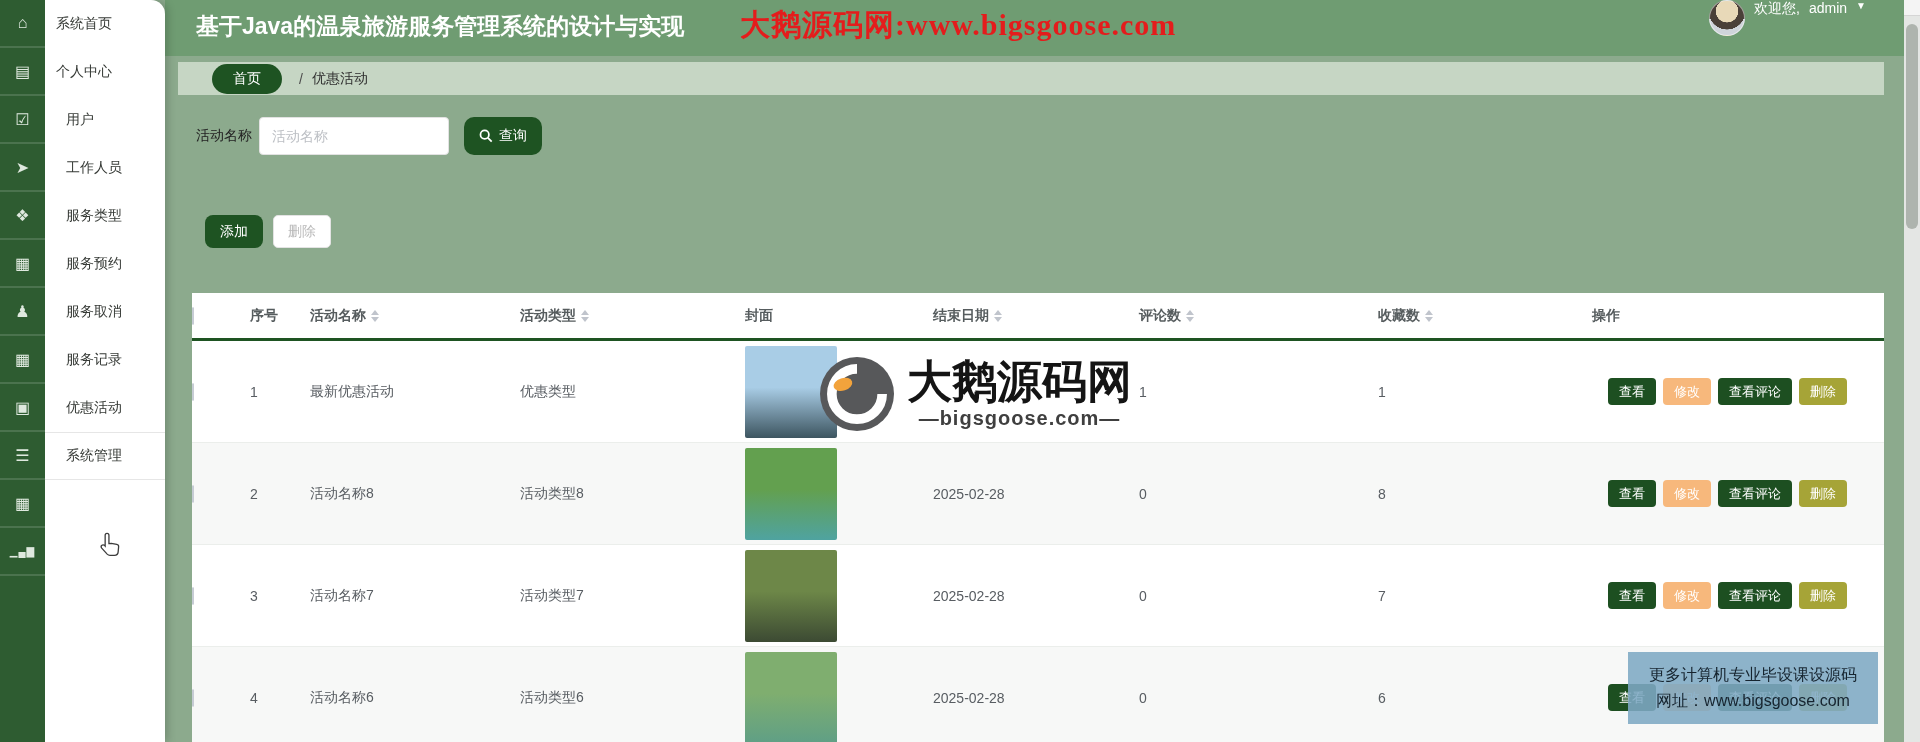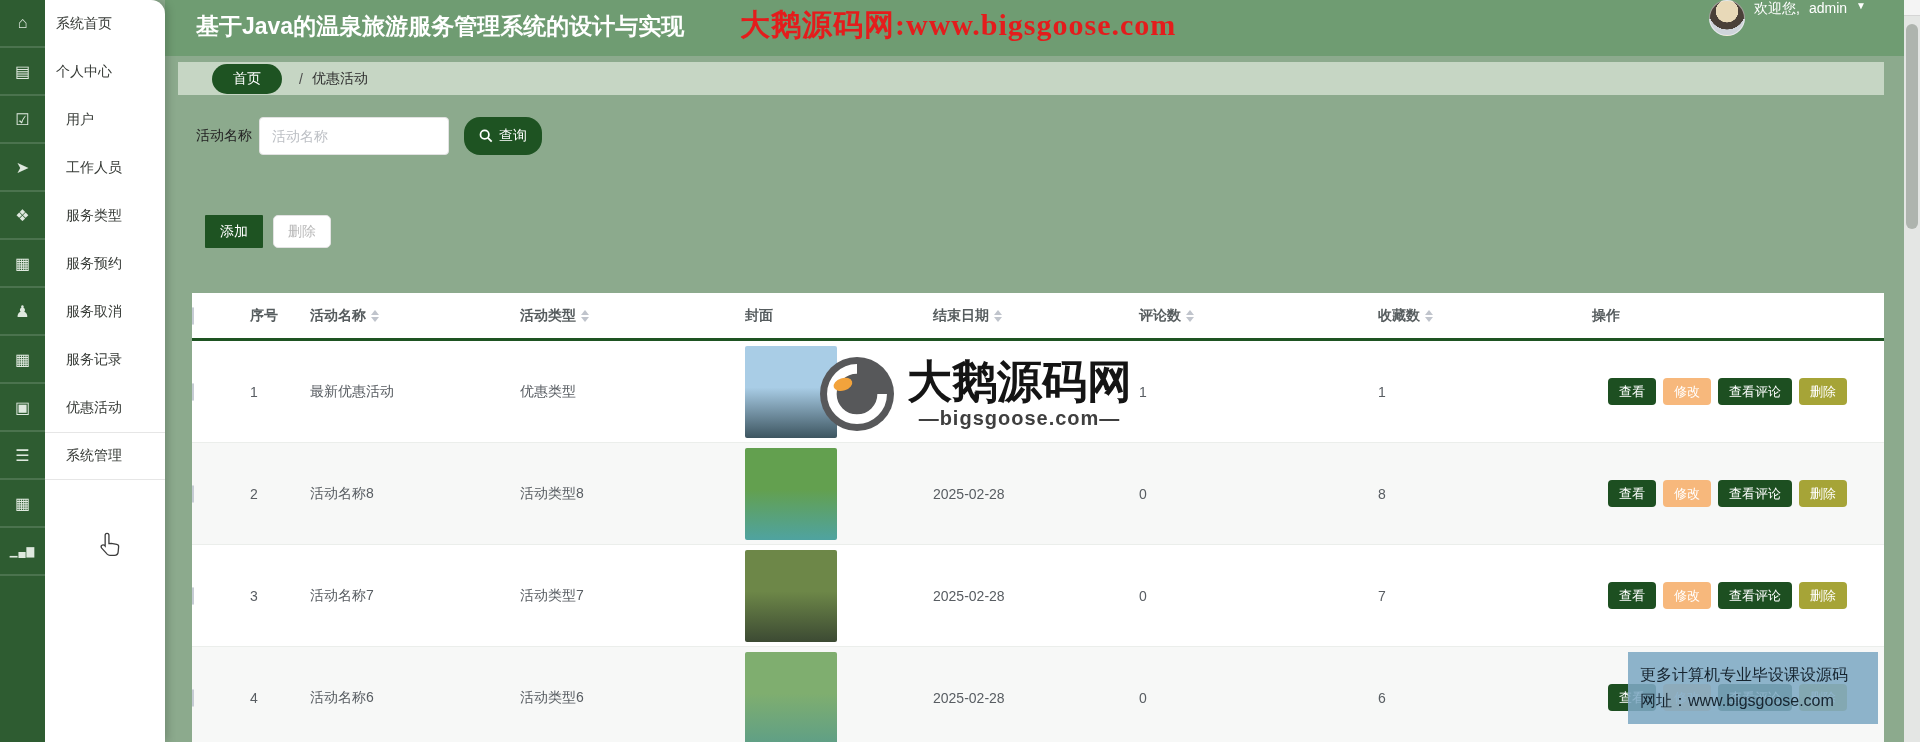--- a/index.html
+++ b/index.html
@@ -46,7 +46,7 @@
                      padding:0 12px; font-size:14px; color:#333; outline:none; }
   .searchrow input::placeholder { color:#bcbfc4; }
   .btn-query { margin-left:15px; height:38px; padding:0 15px; background:#1e5322; color:#fff; border:none;
-               border-radius:16px; font-size:14px; display:flex; align-items:center; gap:6px; cursor:pointer; }
+               border-radius:10px; font-size:14px; display:flex; align-items:center; gap:6px; cursor:pointer; }
 
   
   .toolbar { margin:60px 0 0 40px; display:flex; gap:10px; }

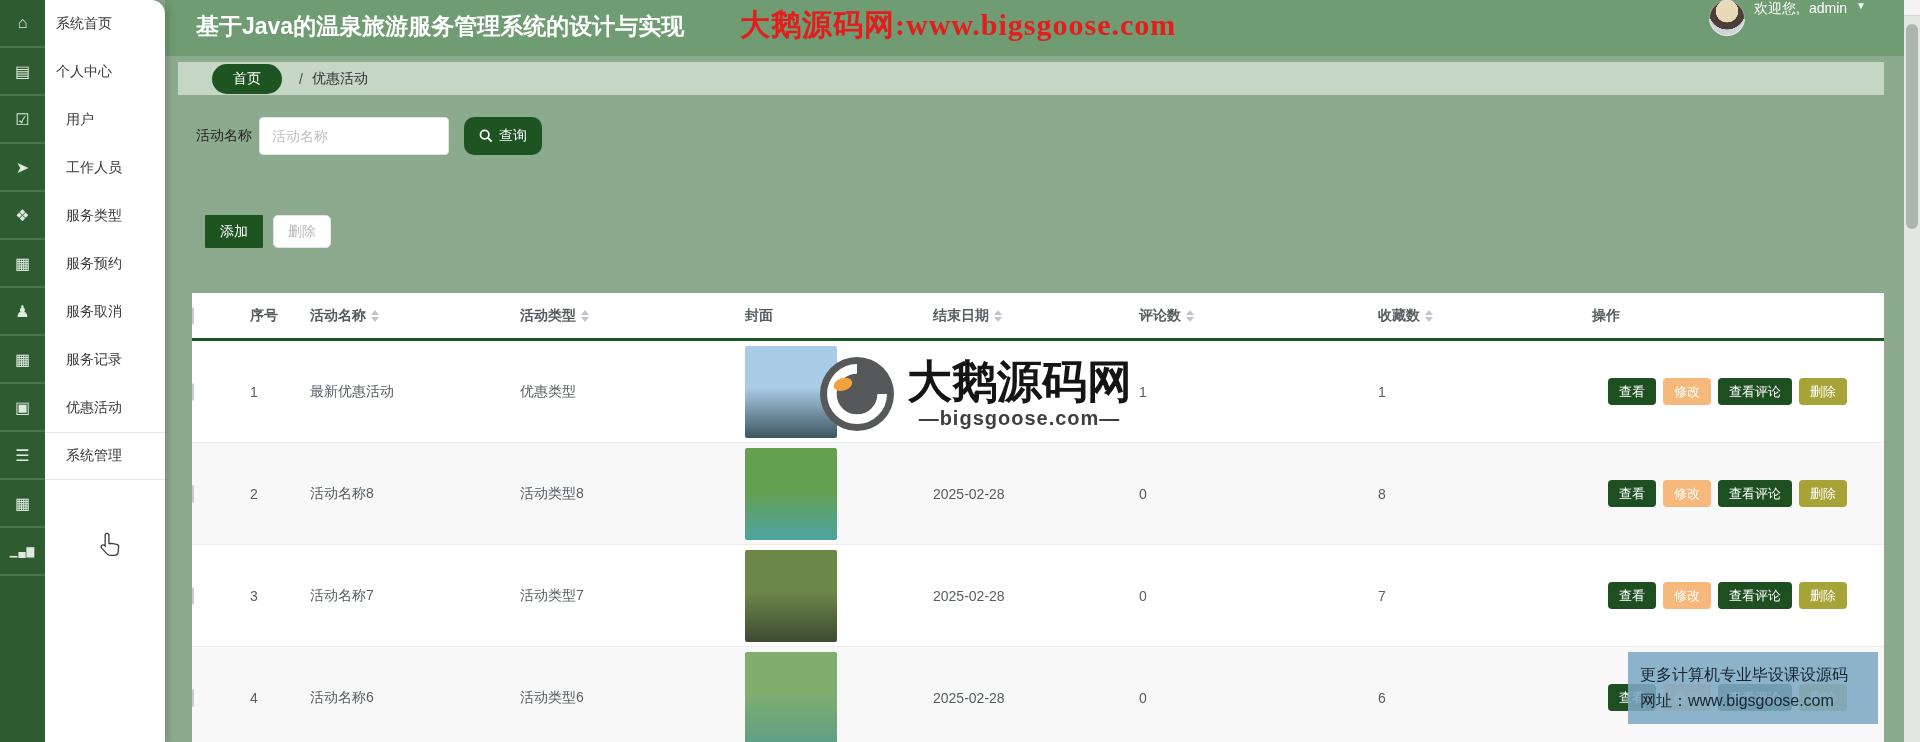--- a/index.html
+++ b/index.html
@@ -50,7 +50,7 @@
 
   
   .toolbar { margin:60px 0 0 40px; display:flex; gap:10px; }
-  .btn-add { height:33px; padding:0 15px; background:#1e5322; color:#fff; border:none; border-radius:1px;
+  .btn-add { height:33px; padding:0 15px; background:#1e5322; color:#fff; border:none; border-radius:8px;
              font-size:14px; cursor:pointer; }
   .btn-del { height:33px; padding:0 14px; background:#fff; color:#b9b9b9; border:1px solid #e3e3e3;
              border-radius:5px; font-size:14px; cursor:pointer; }

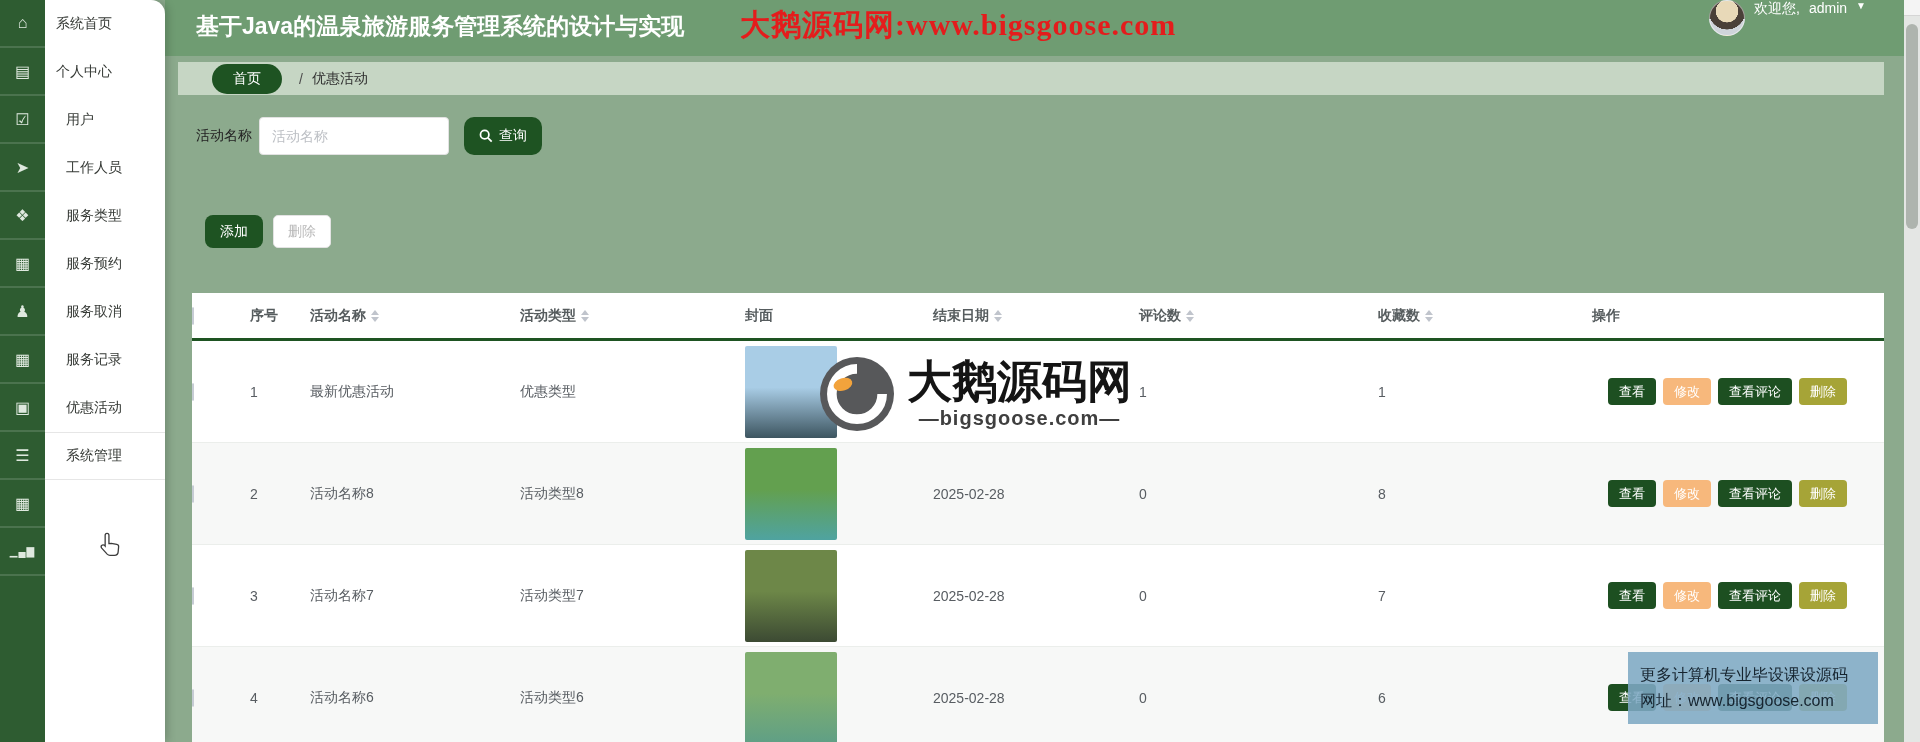--- a/index.html
+++ b/index.html
@@ -85,7 +85,7 @@
   
   .overlay { position:absolute; left:1628px; top:652px; width:250px; height:72px;
              background:rgba(126,168,196,.88); color:#16242f; z-index:8;
-             display:flex; flex-direction:column; justify-content:center; gap:5px;padding-left:12px; }
+             display:flex; flex-direction:column; align-items:center; justify-content:center; gap:5px; }
   .overlay div { font-size:16px; white-space:nowrap; }
 
   

